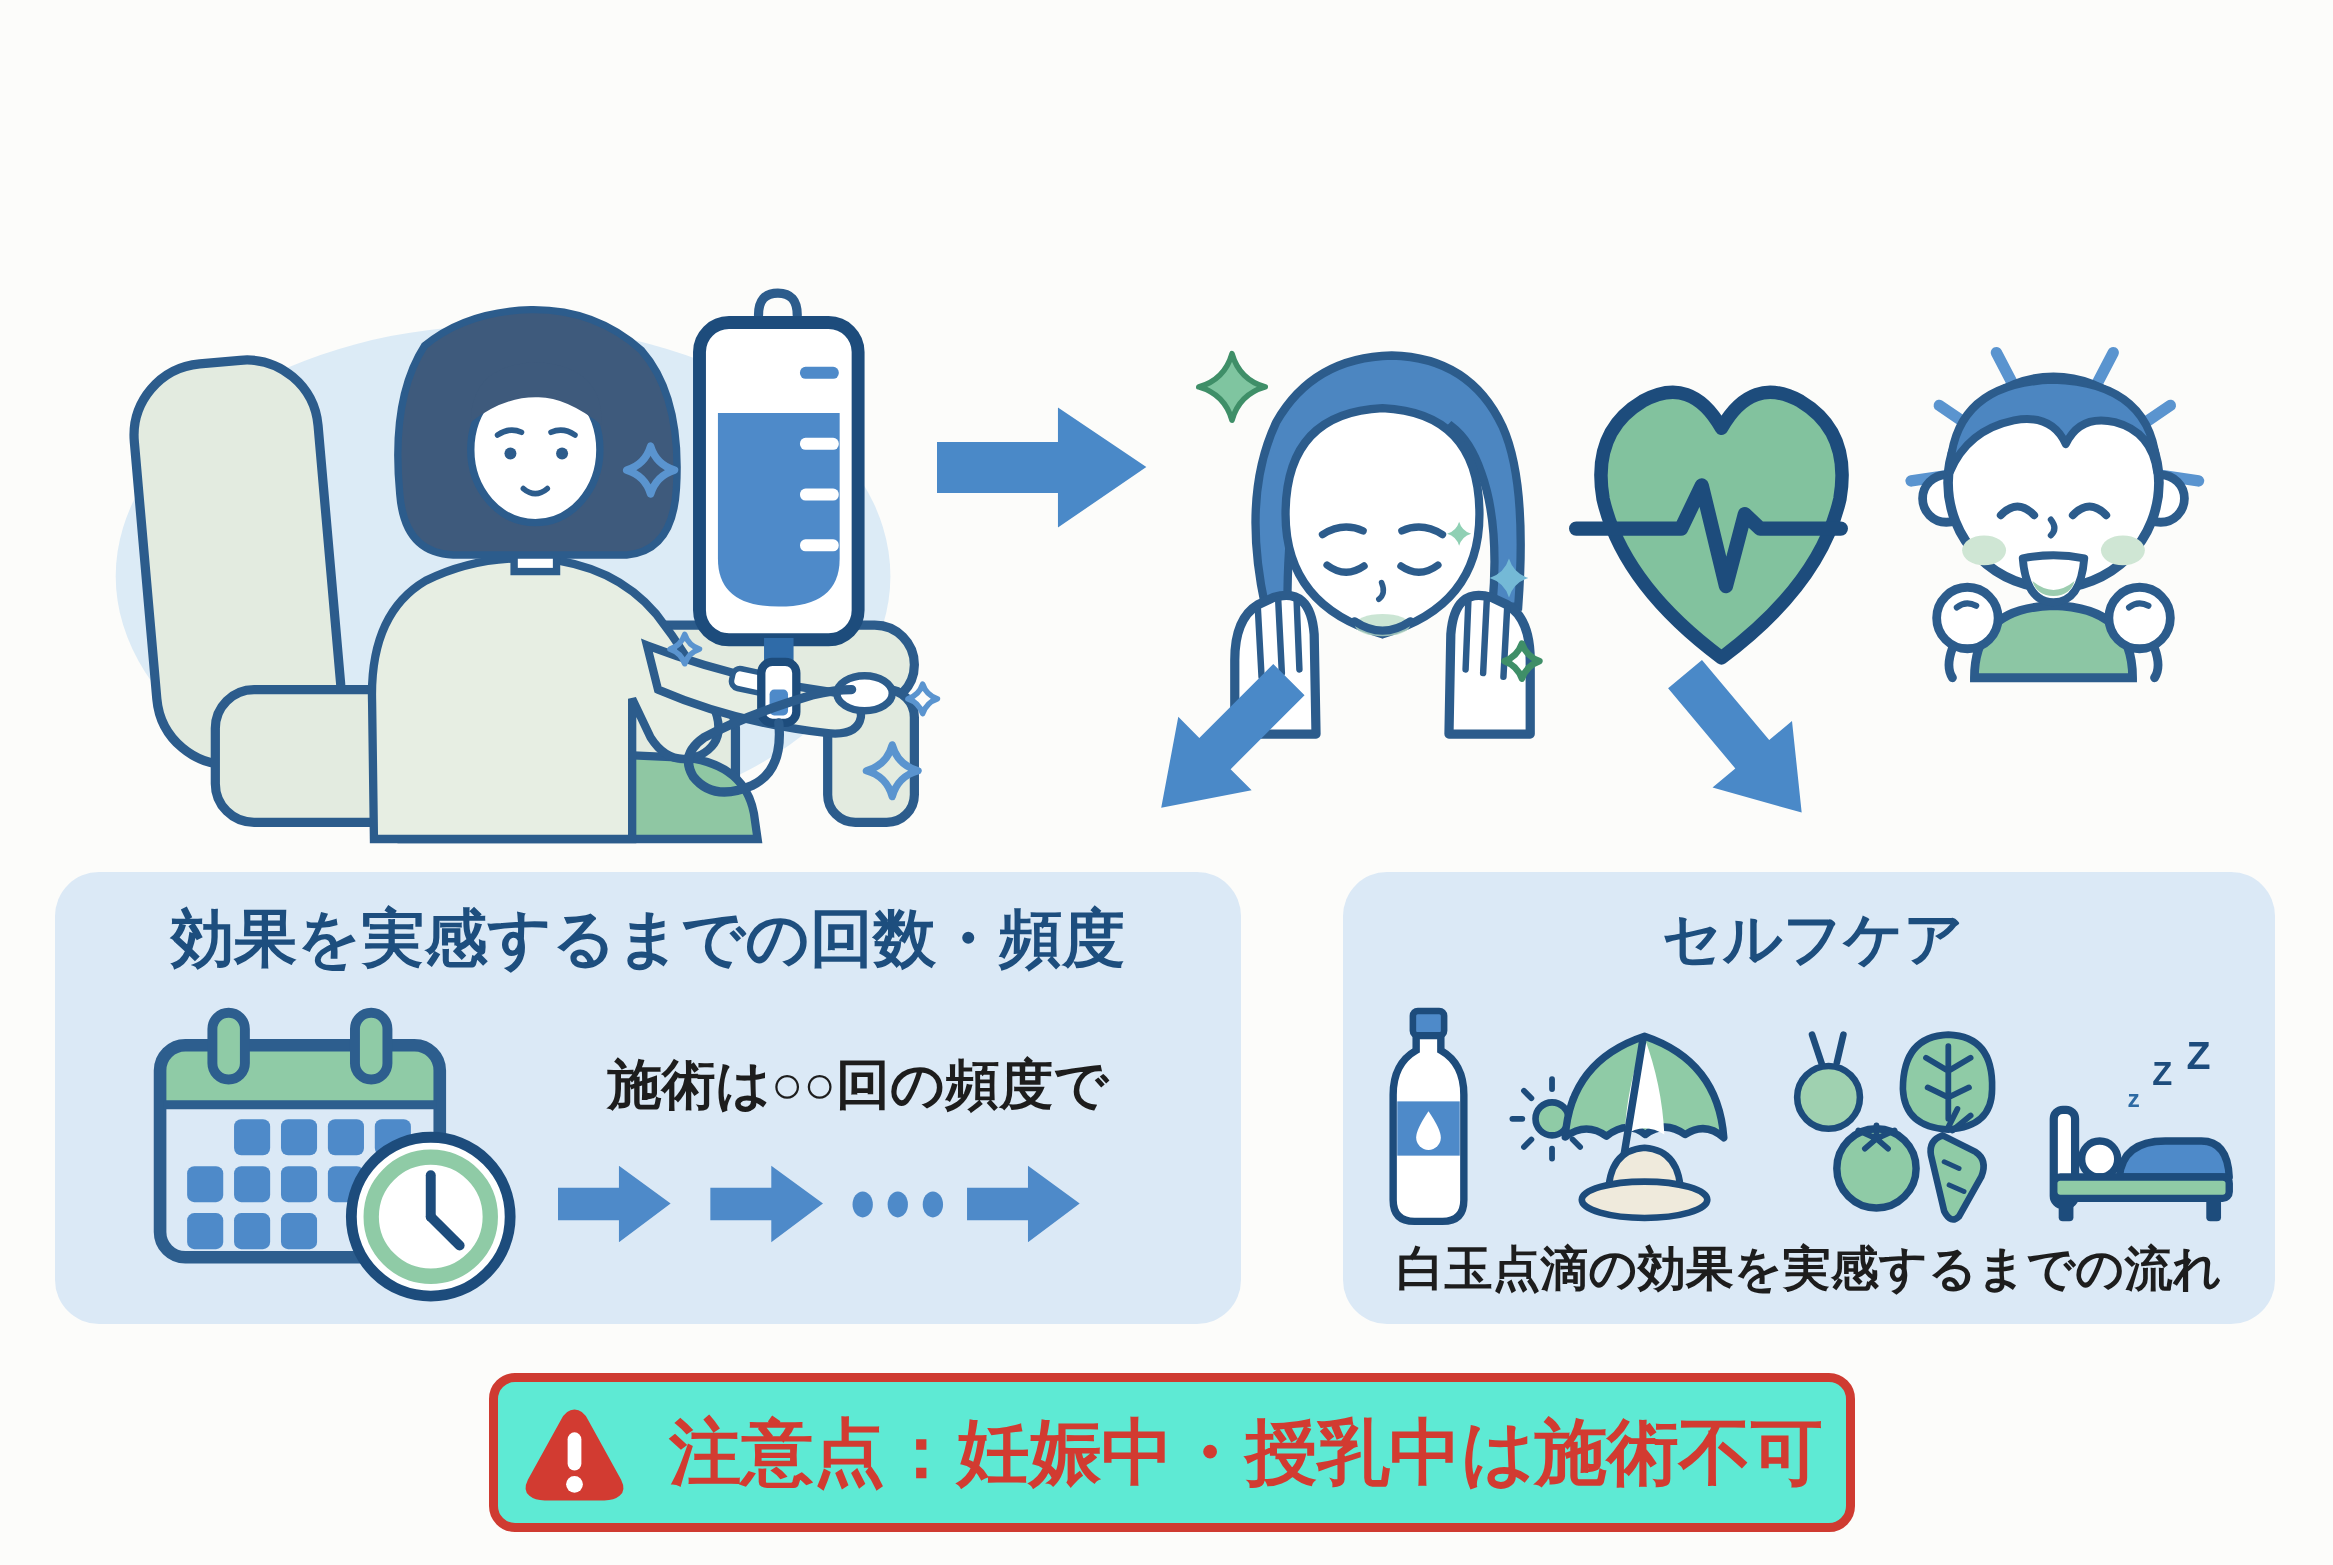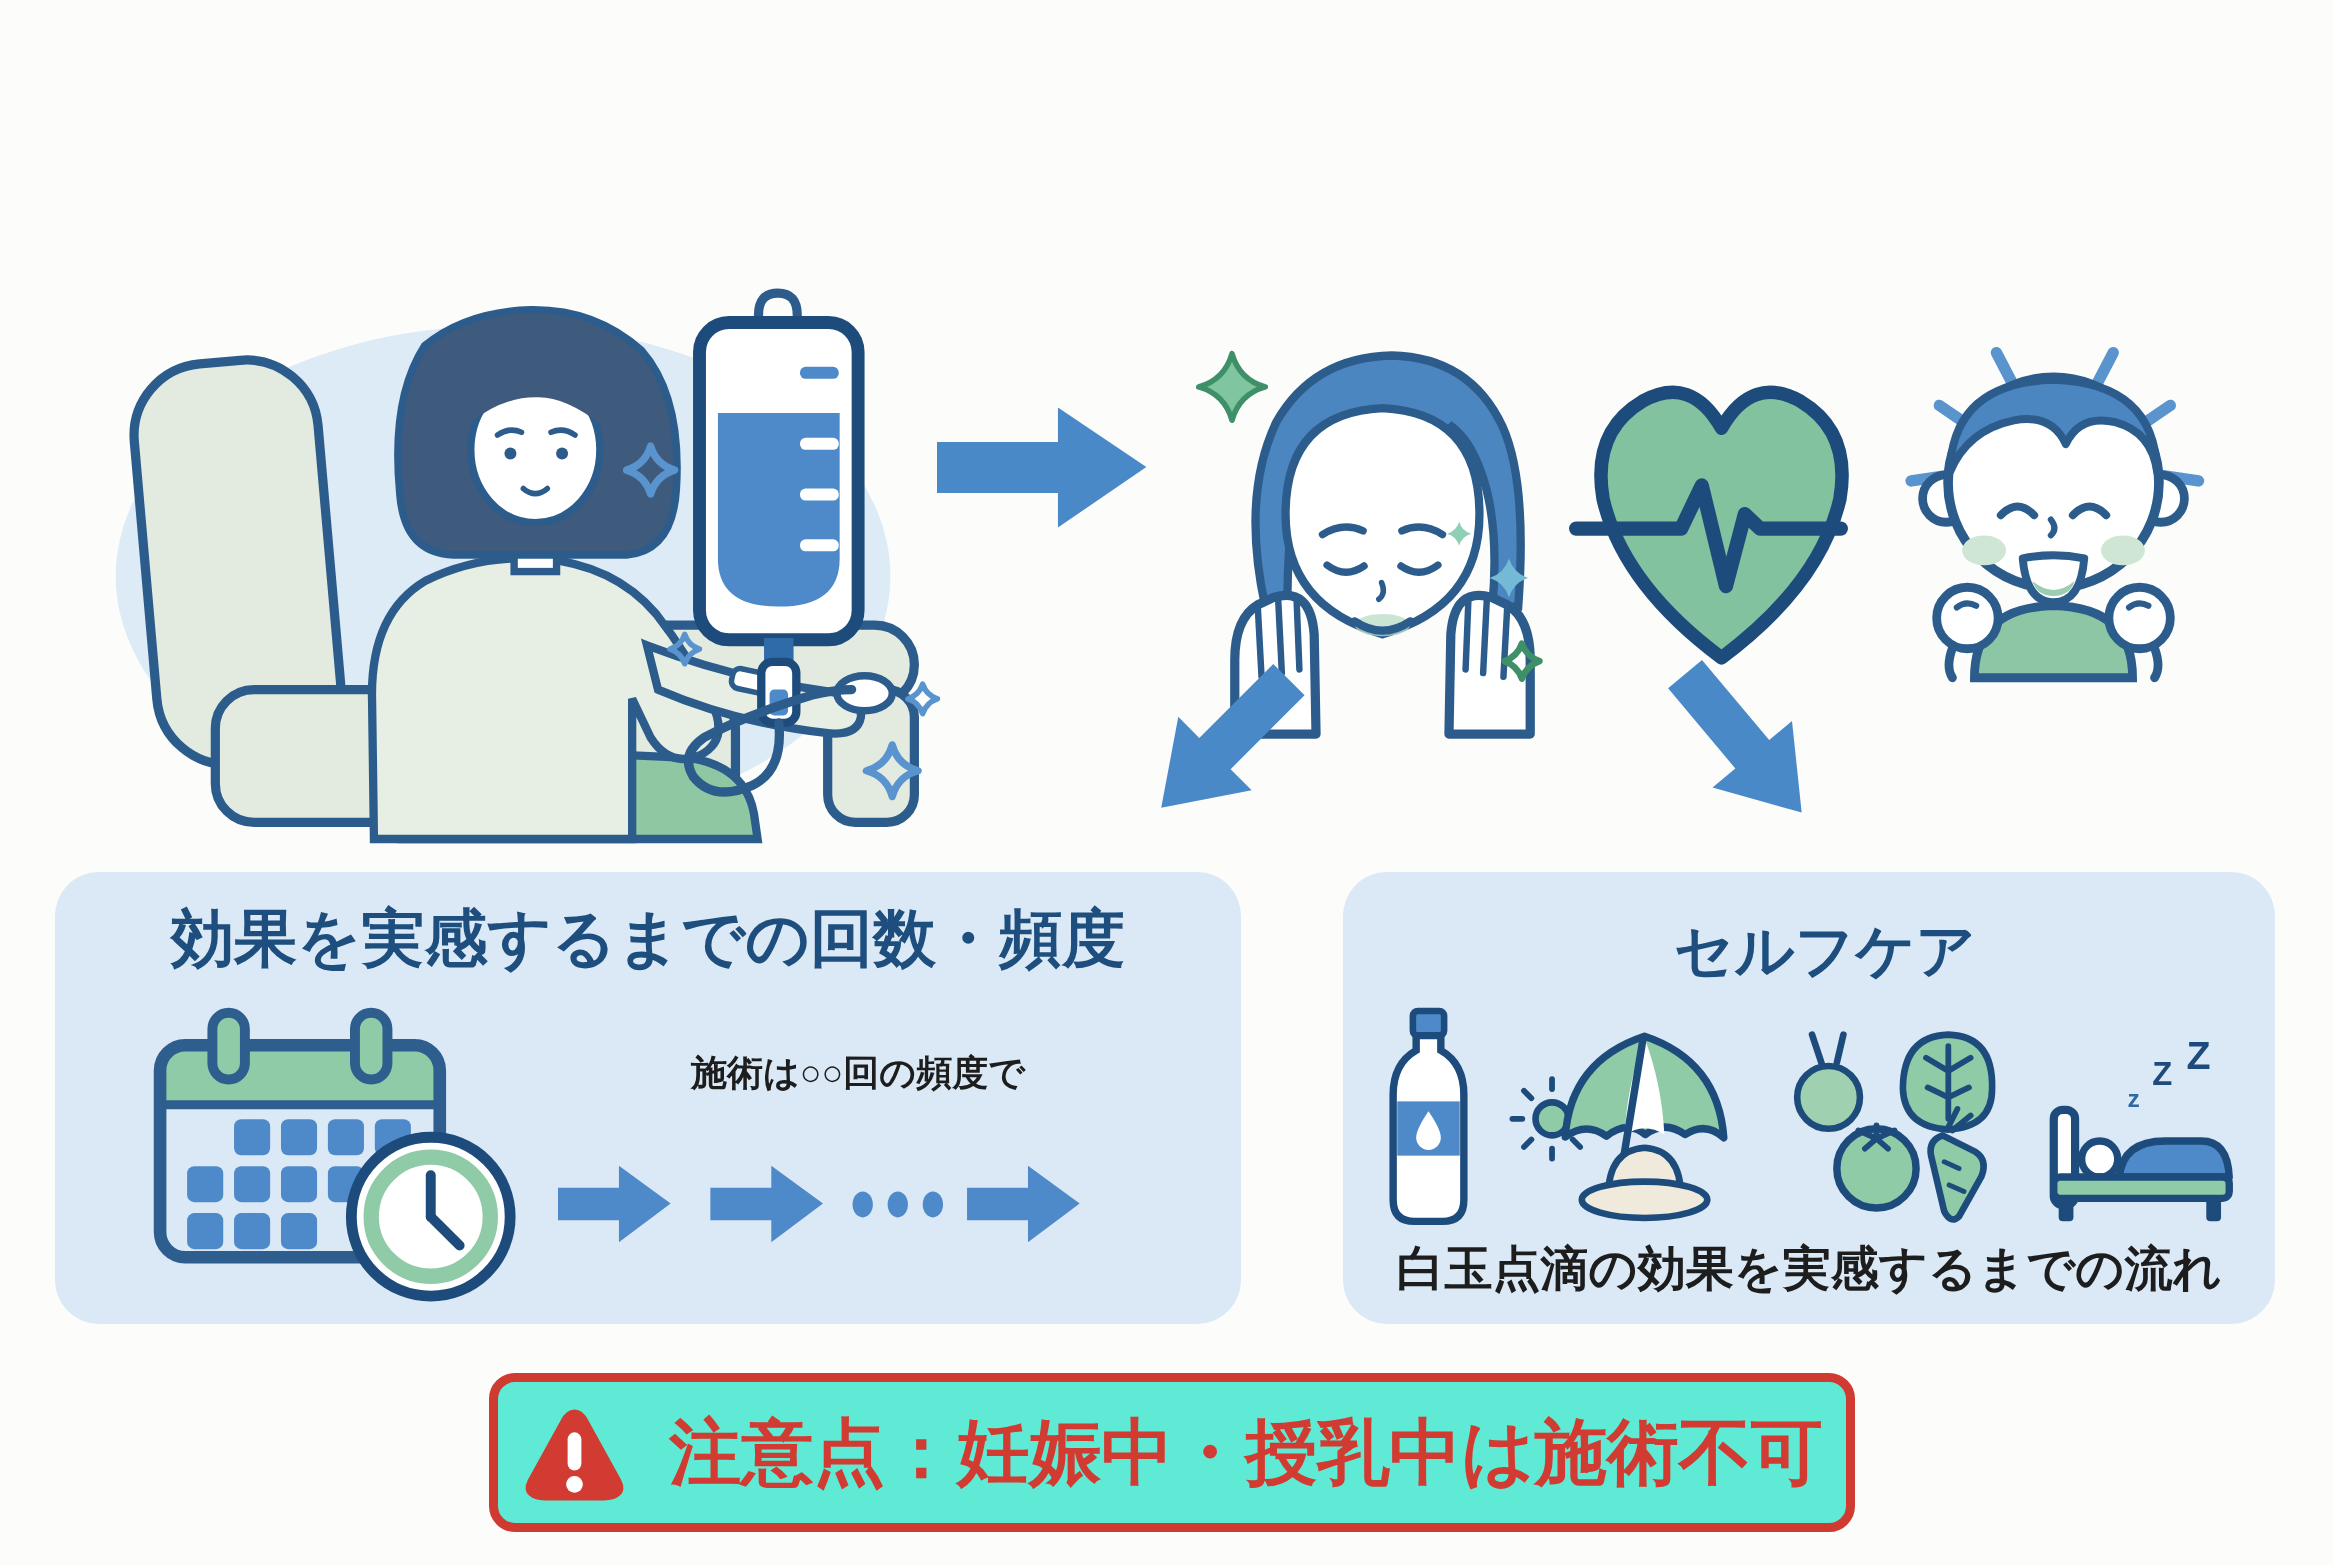--- a/index.html
+++ b/index.html
@@ -226,7 +226,7 @@
   </div>
 
   <div class="abs info-box box-right">
-    <h2 class="box-heading" style="margin:16px;">セルフケア</h2>
+    <h2 class="box-heading" style="margin:4px;">セルフケア</h2>
 
     <div class="abs selfcare-icons">
 

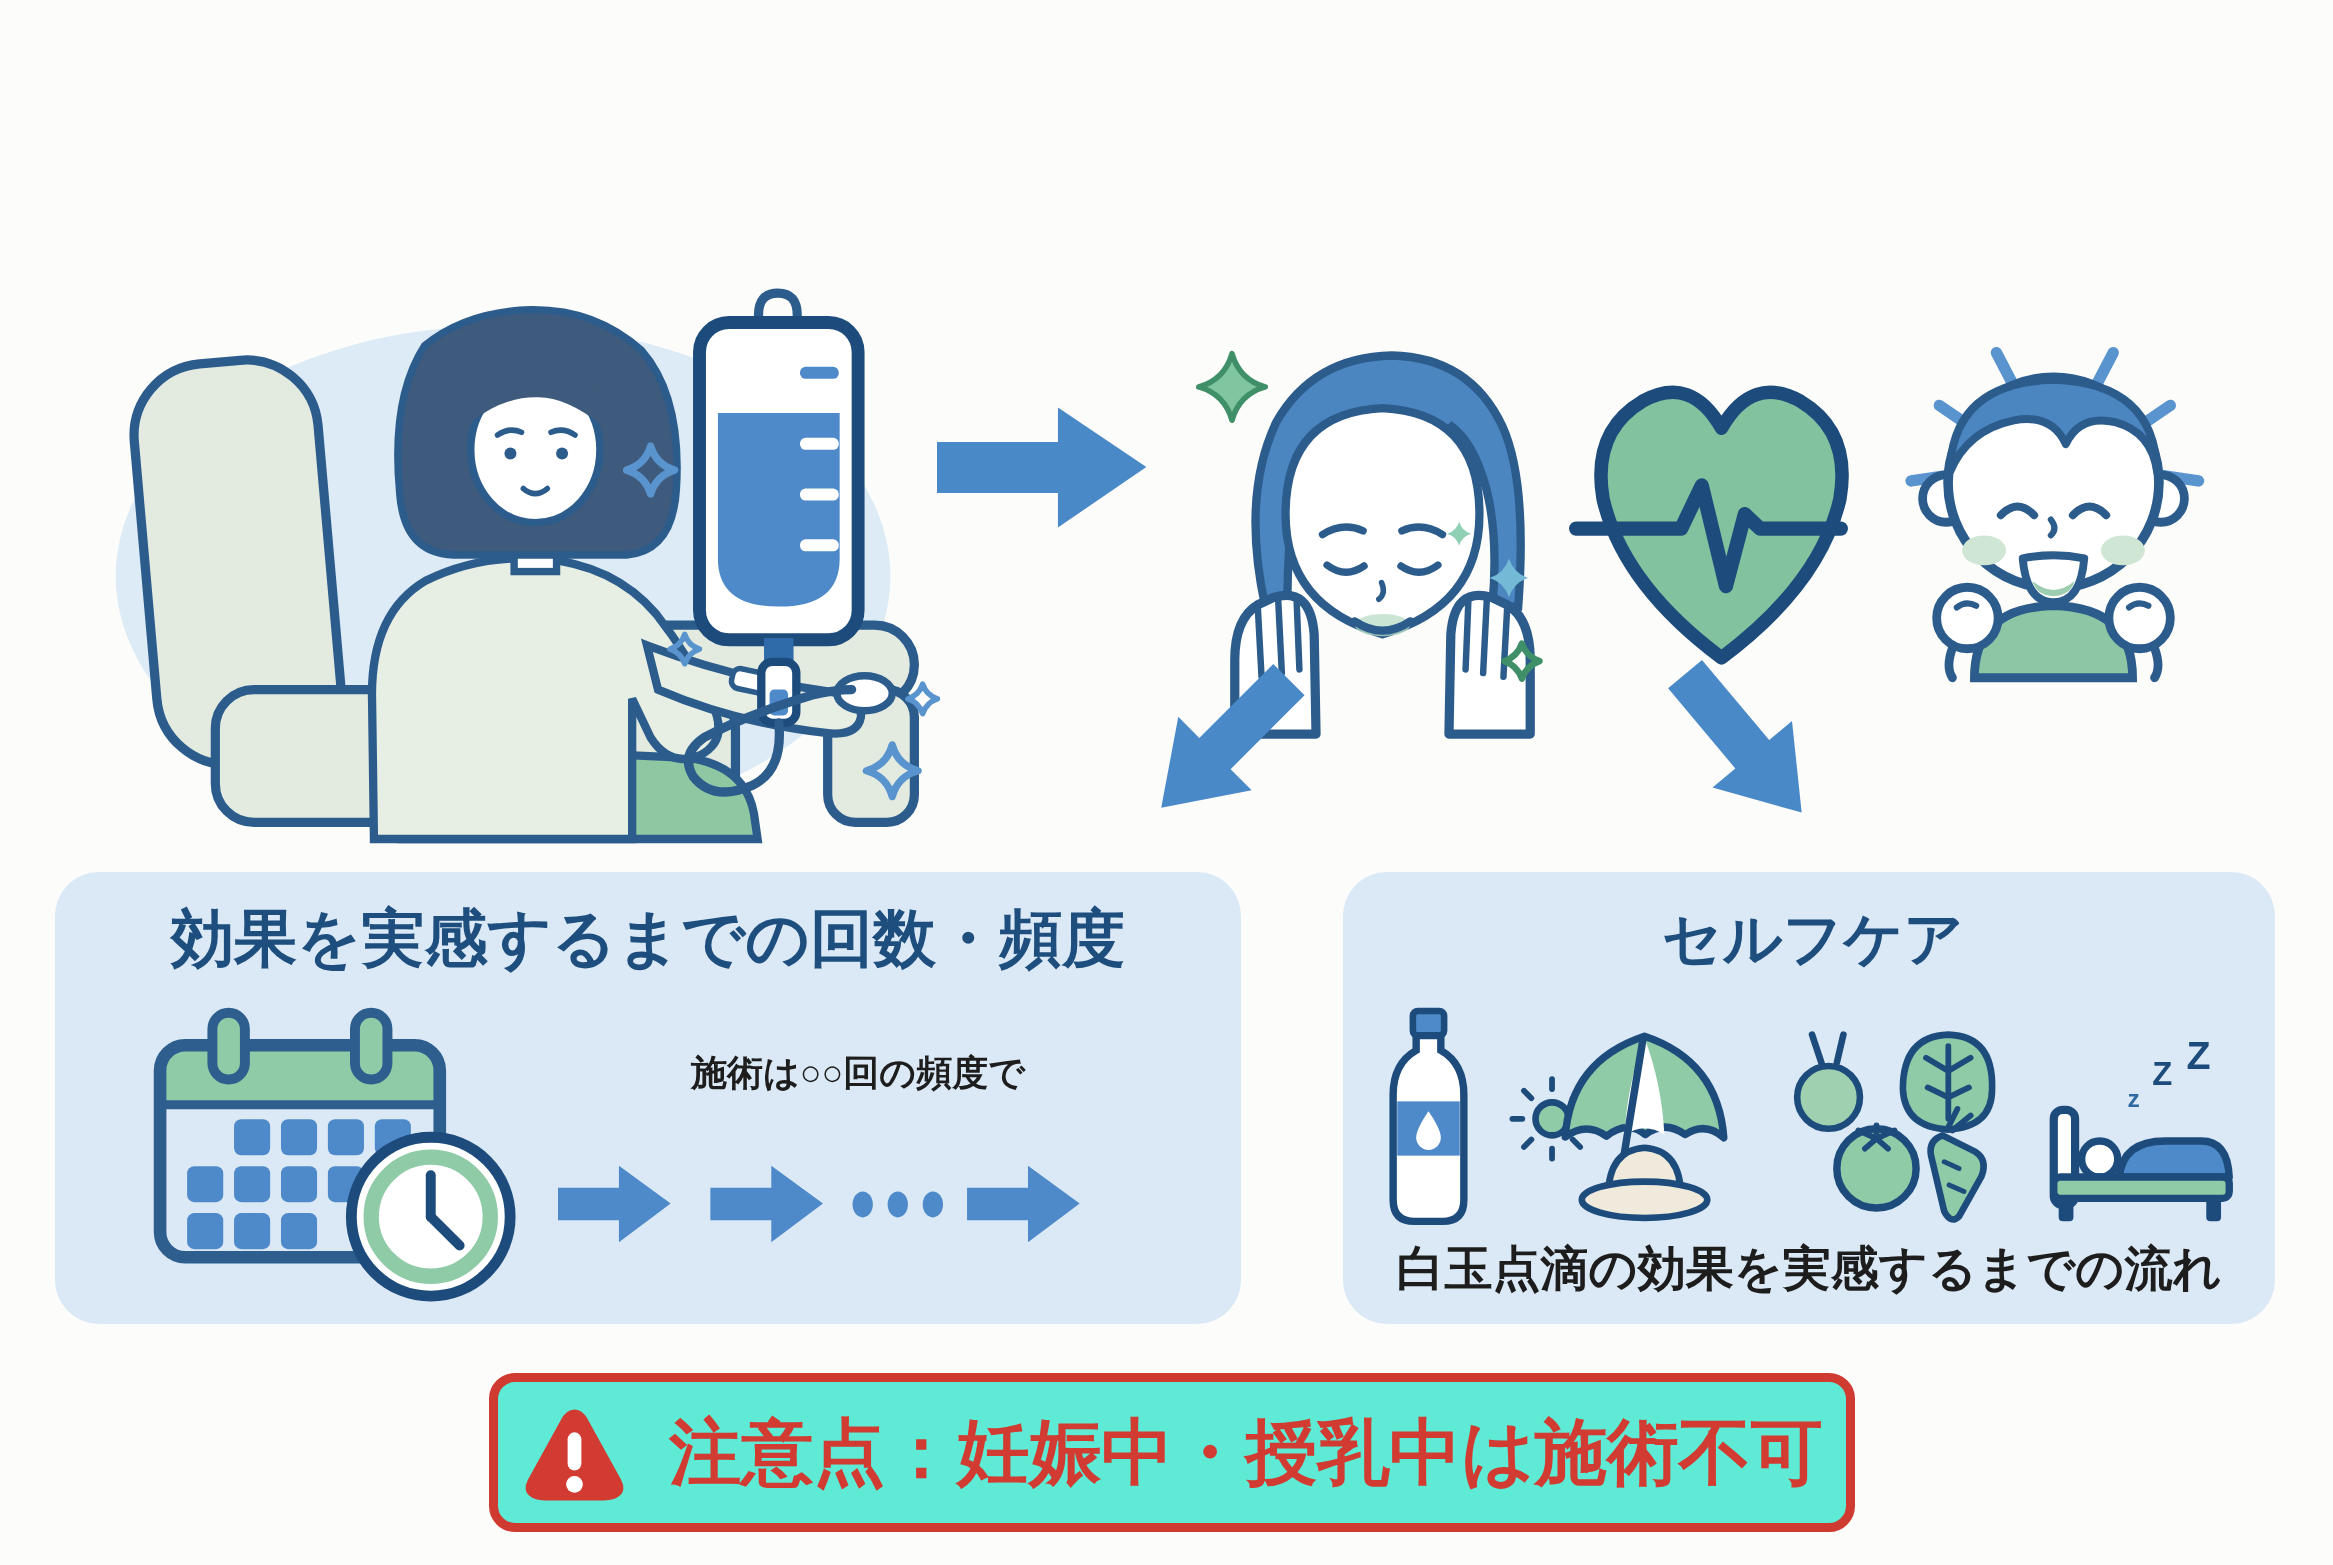--- a/index.html
+++ b/index.html
@@ -24,7 +24,7 @@
   .box-left .box-heading{font-size:63px;}
   .box-right .box-heading{font-size:59px;}
   .note-text{color:#1d1d1d;font-weight:700;}
-  .note-left{left:489px;top:177px;width:628px;text-align:center;font-size:36px;}
+  .note-left{left:489px;top:177px;width:628px;text-align:center;font-size:54px;}
   .note-right{left:0;top:365px;width:100%;text-align:center;font-size:48px;}
   .selfcare-icons{
     left:0;top:127px;width:100%;height:229px;

